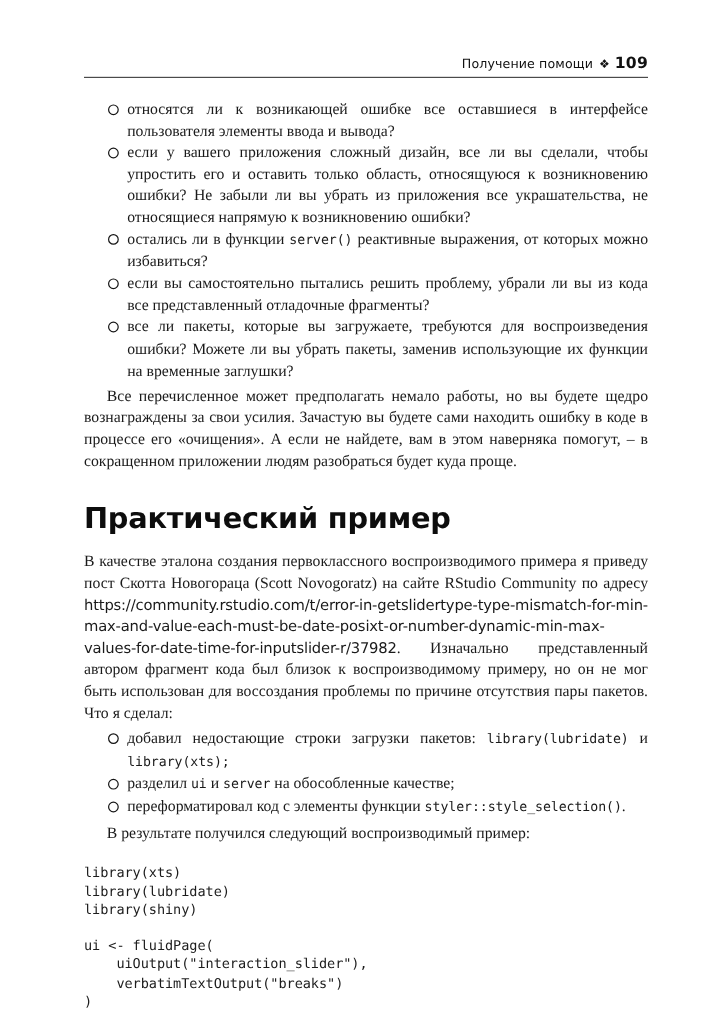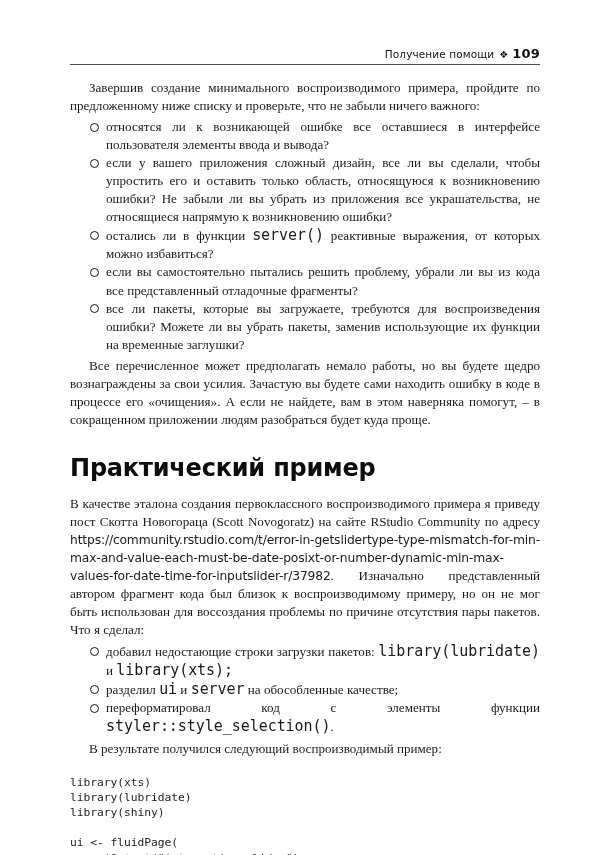--- a/index.html
+++ b/index.html
@@ -160,7 +160,6 @@
 
   <div class="content">
 
-    <p class="body indent">Завершив создание минимального воспроизводимого примера, пройдите по предложенному ниже списку и проверьте, что не забыли ничего важного:</p>
 
     <div class="gap-list"></div>
 

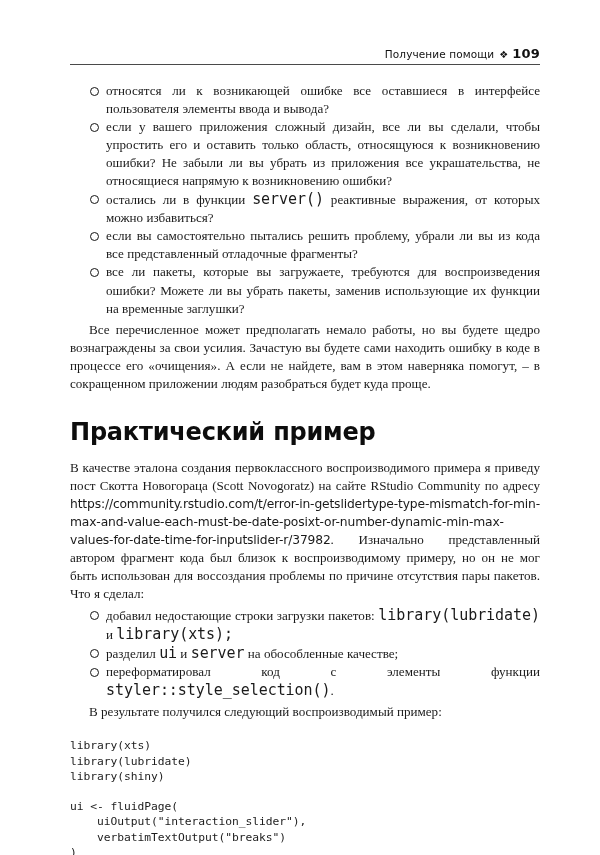--- a/index.html
+++ b/index.html
@@ -113,7 +113,7 @@
 
   code, .mono {
     font-family: "DejaVu Sans Mono", "Liberation Mono", monospace;
-    font-size: 15px;
+    font-size: 11px;
     letter-spacing: -0.05px;
   }
 

